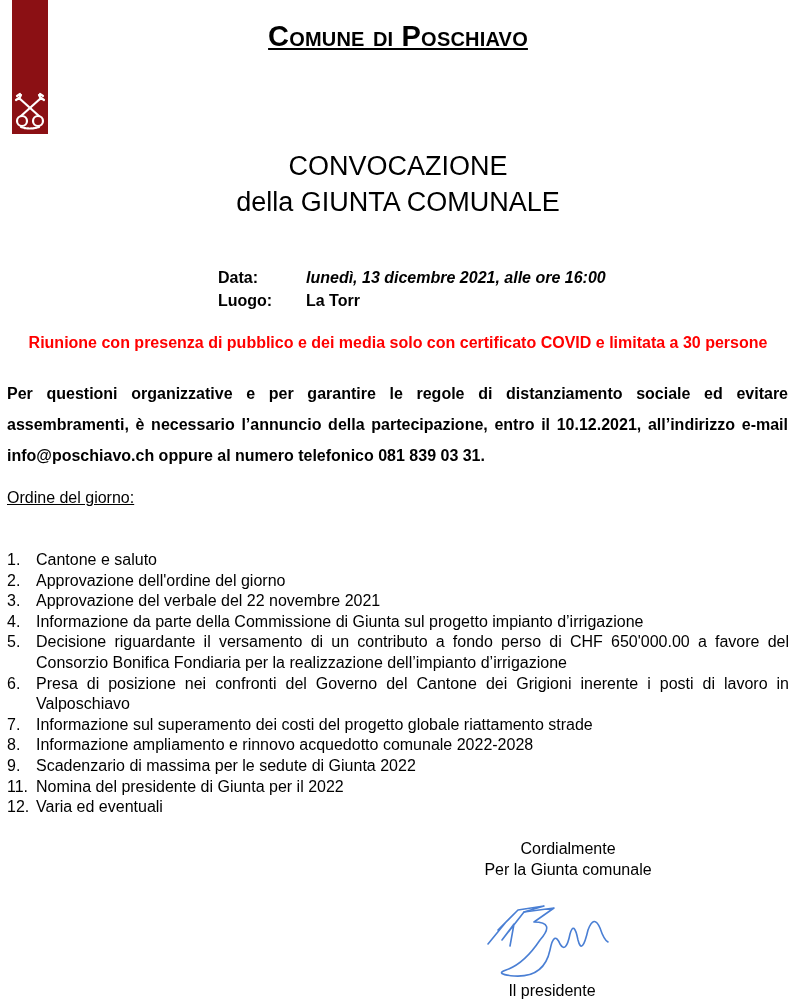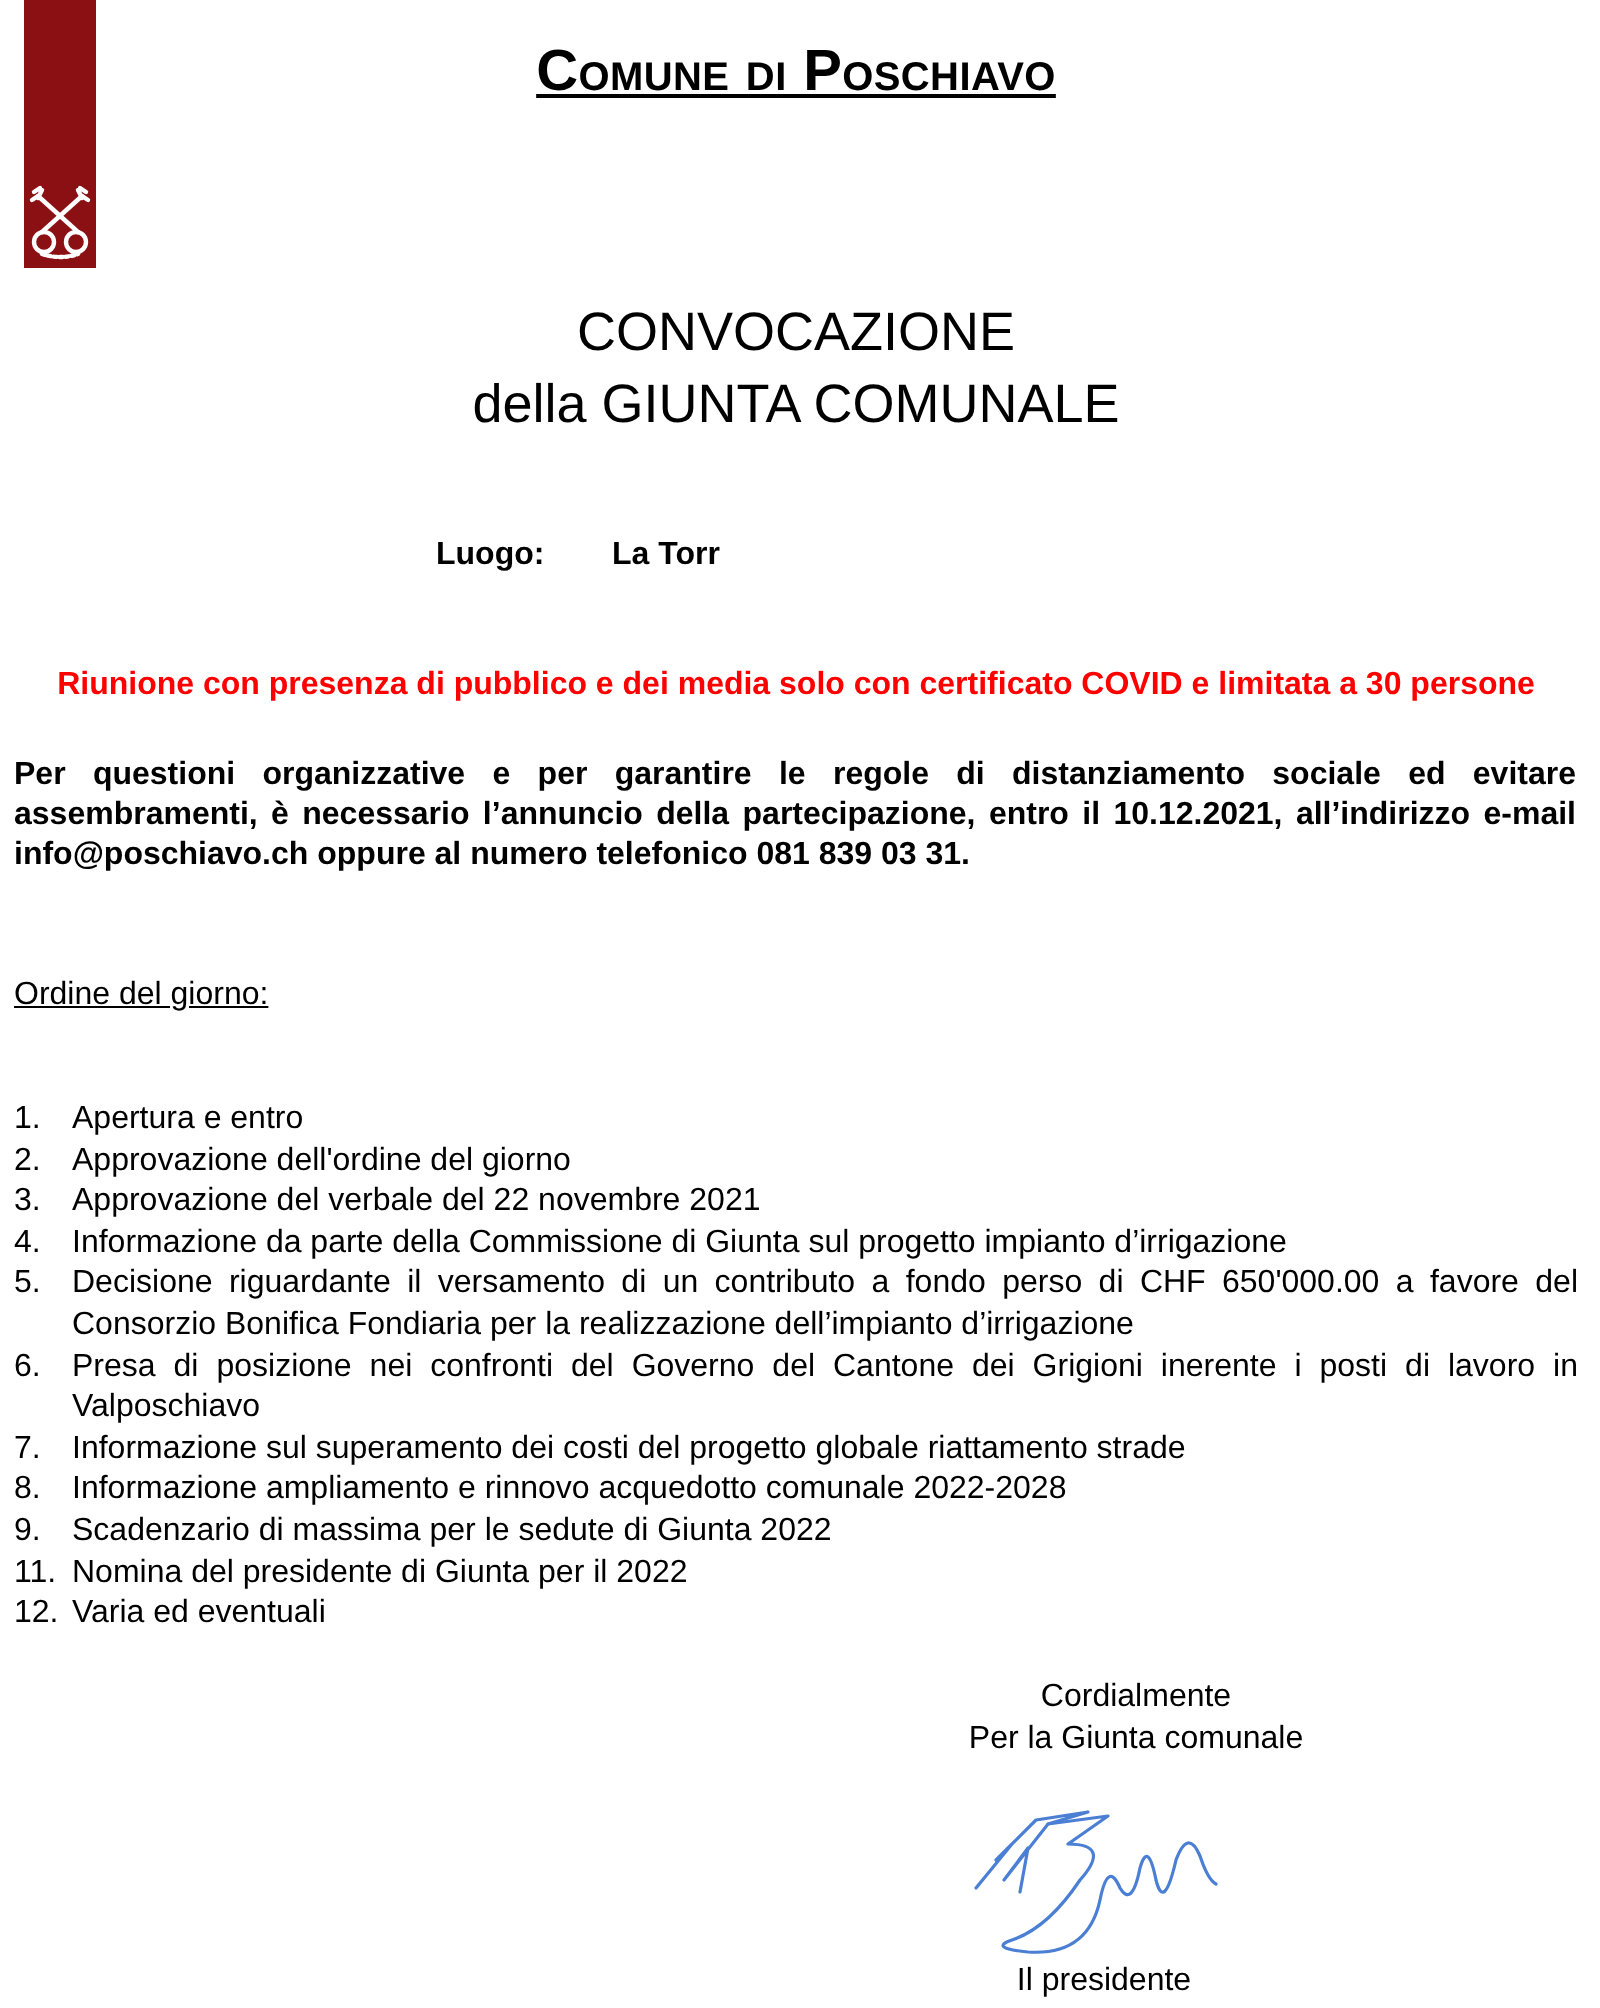--- a/index.html
+++ b/index.html
@@ -48,6 +48,10 @@
 </div>
 
 <div class="meta">
+  <div class="row">
+    <span class="lbl">Data:</span>
+    <span class="val italic">lunedì, 13 dicembre 2021, alle ore 16:00</span>
+  </div>
   <div class="row">
     <span class="lbl">Luogo:</span>
     <span class="val">La Torr</span>

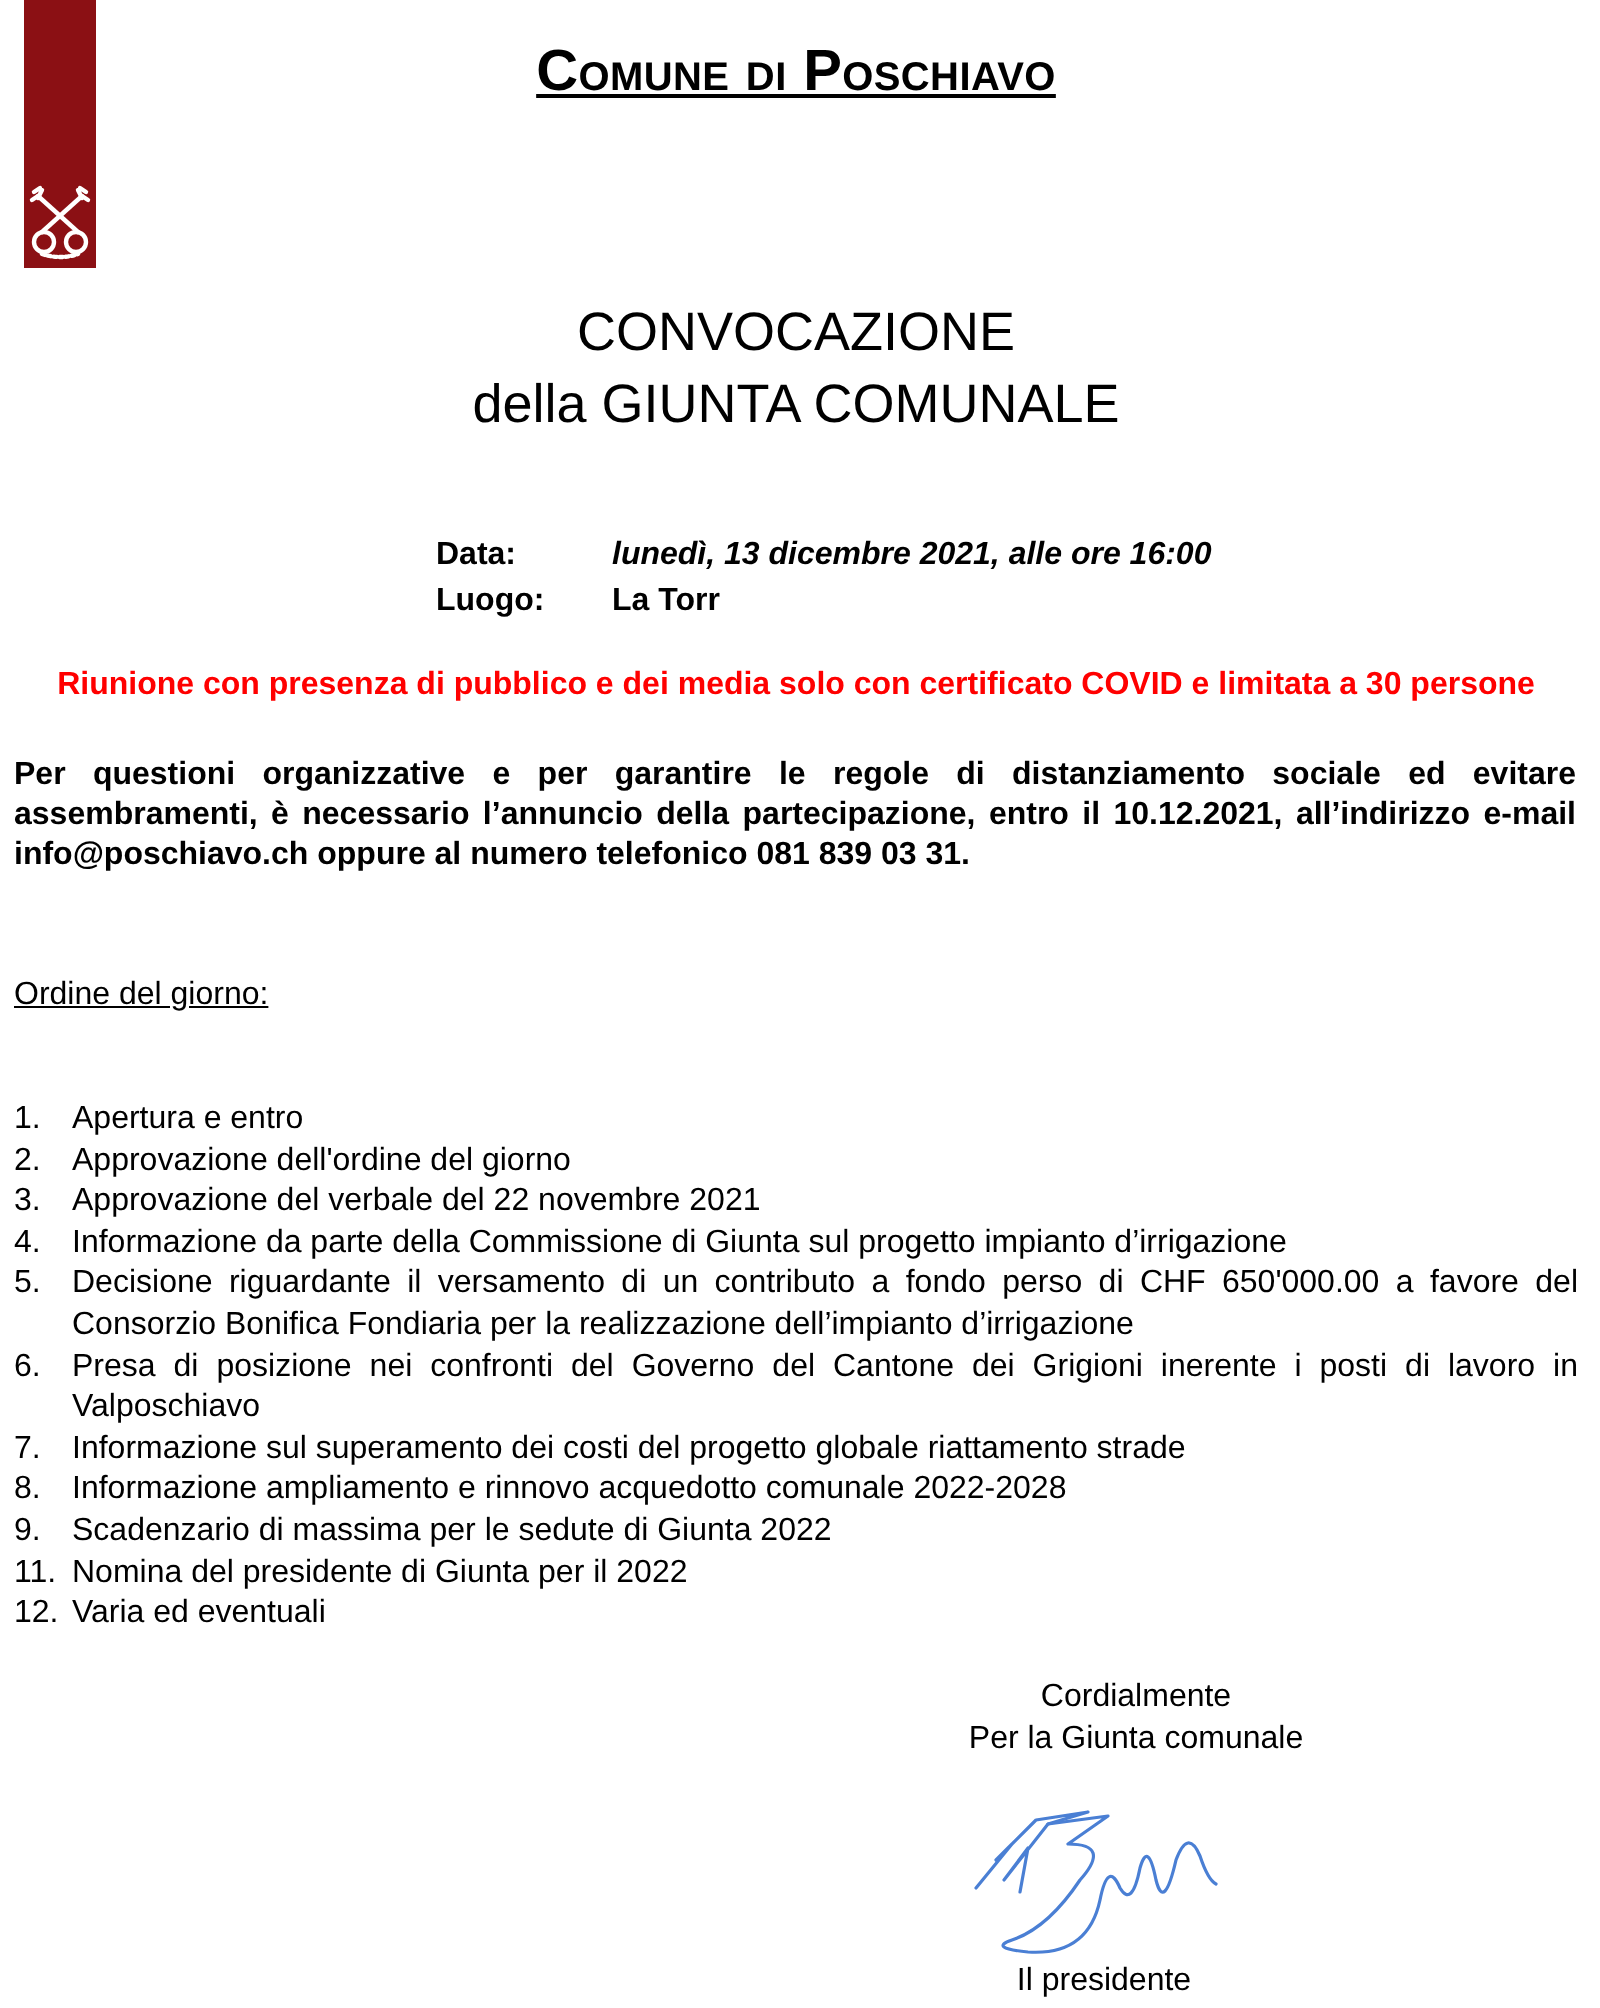--- a/index.html
+++ b/index.html
@@ -13,7 +13,7 @@
   .meta .lbl { width: 88px; }
   .meta .val.italic { font-style: italic; }
   .notice { position: absolute; left: 0; width: 796px; top: 334px; text-align: center; color: #ff0000; font-weight: bold; font-size: 16px; }
-  .para { position: absolute; left: 7px; width: 781px; top: 378px; font-weight: bold; font-size: 16px; line-height: 20px; text-align: justify; }
+  .para { position: absolute; left: 7px; width: 781px; top: 378px; font-weight: bold; font-size: 16px; line-height: 31px; text-align: justify; }
   .agenda-h { position: absolute; left: 7px; top: 489px; font-weight: normal; font-size: 16px; text-decoration: underline; }
   .agenda { position: absolute; left: 7px; width: 782px; top: 550px; font-size: 16px; line-height: 20.6px; margin: 0; padding: 0; list-style: none; }
   .agenda li { display: flex; }

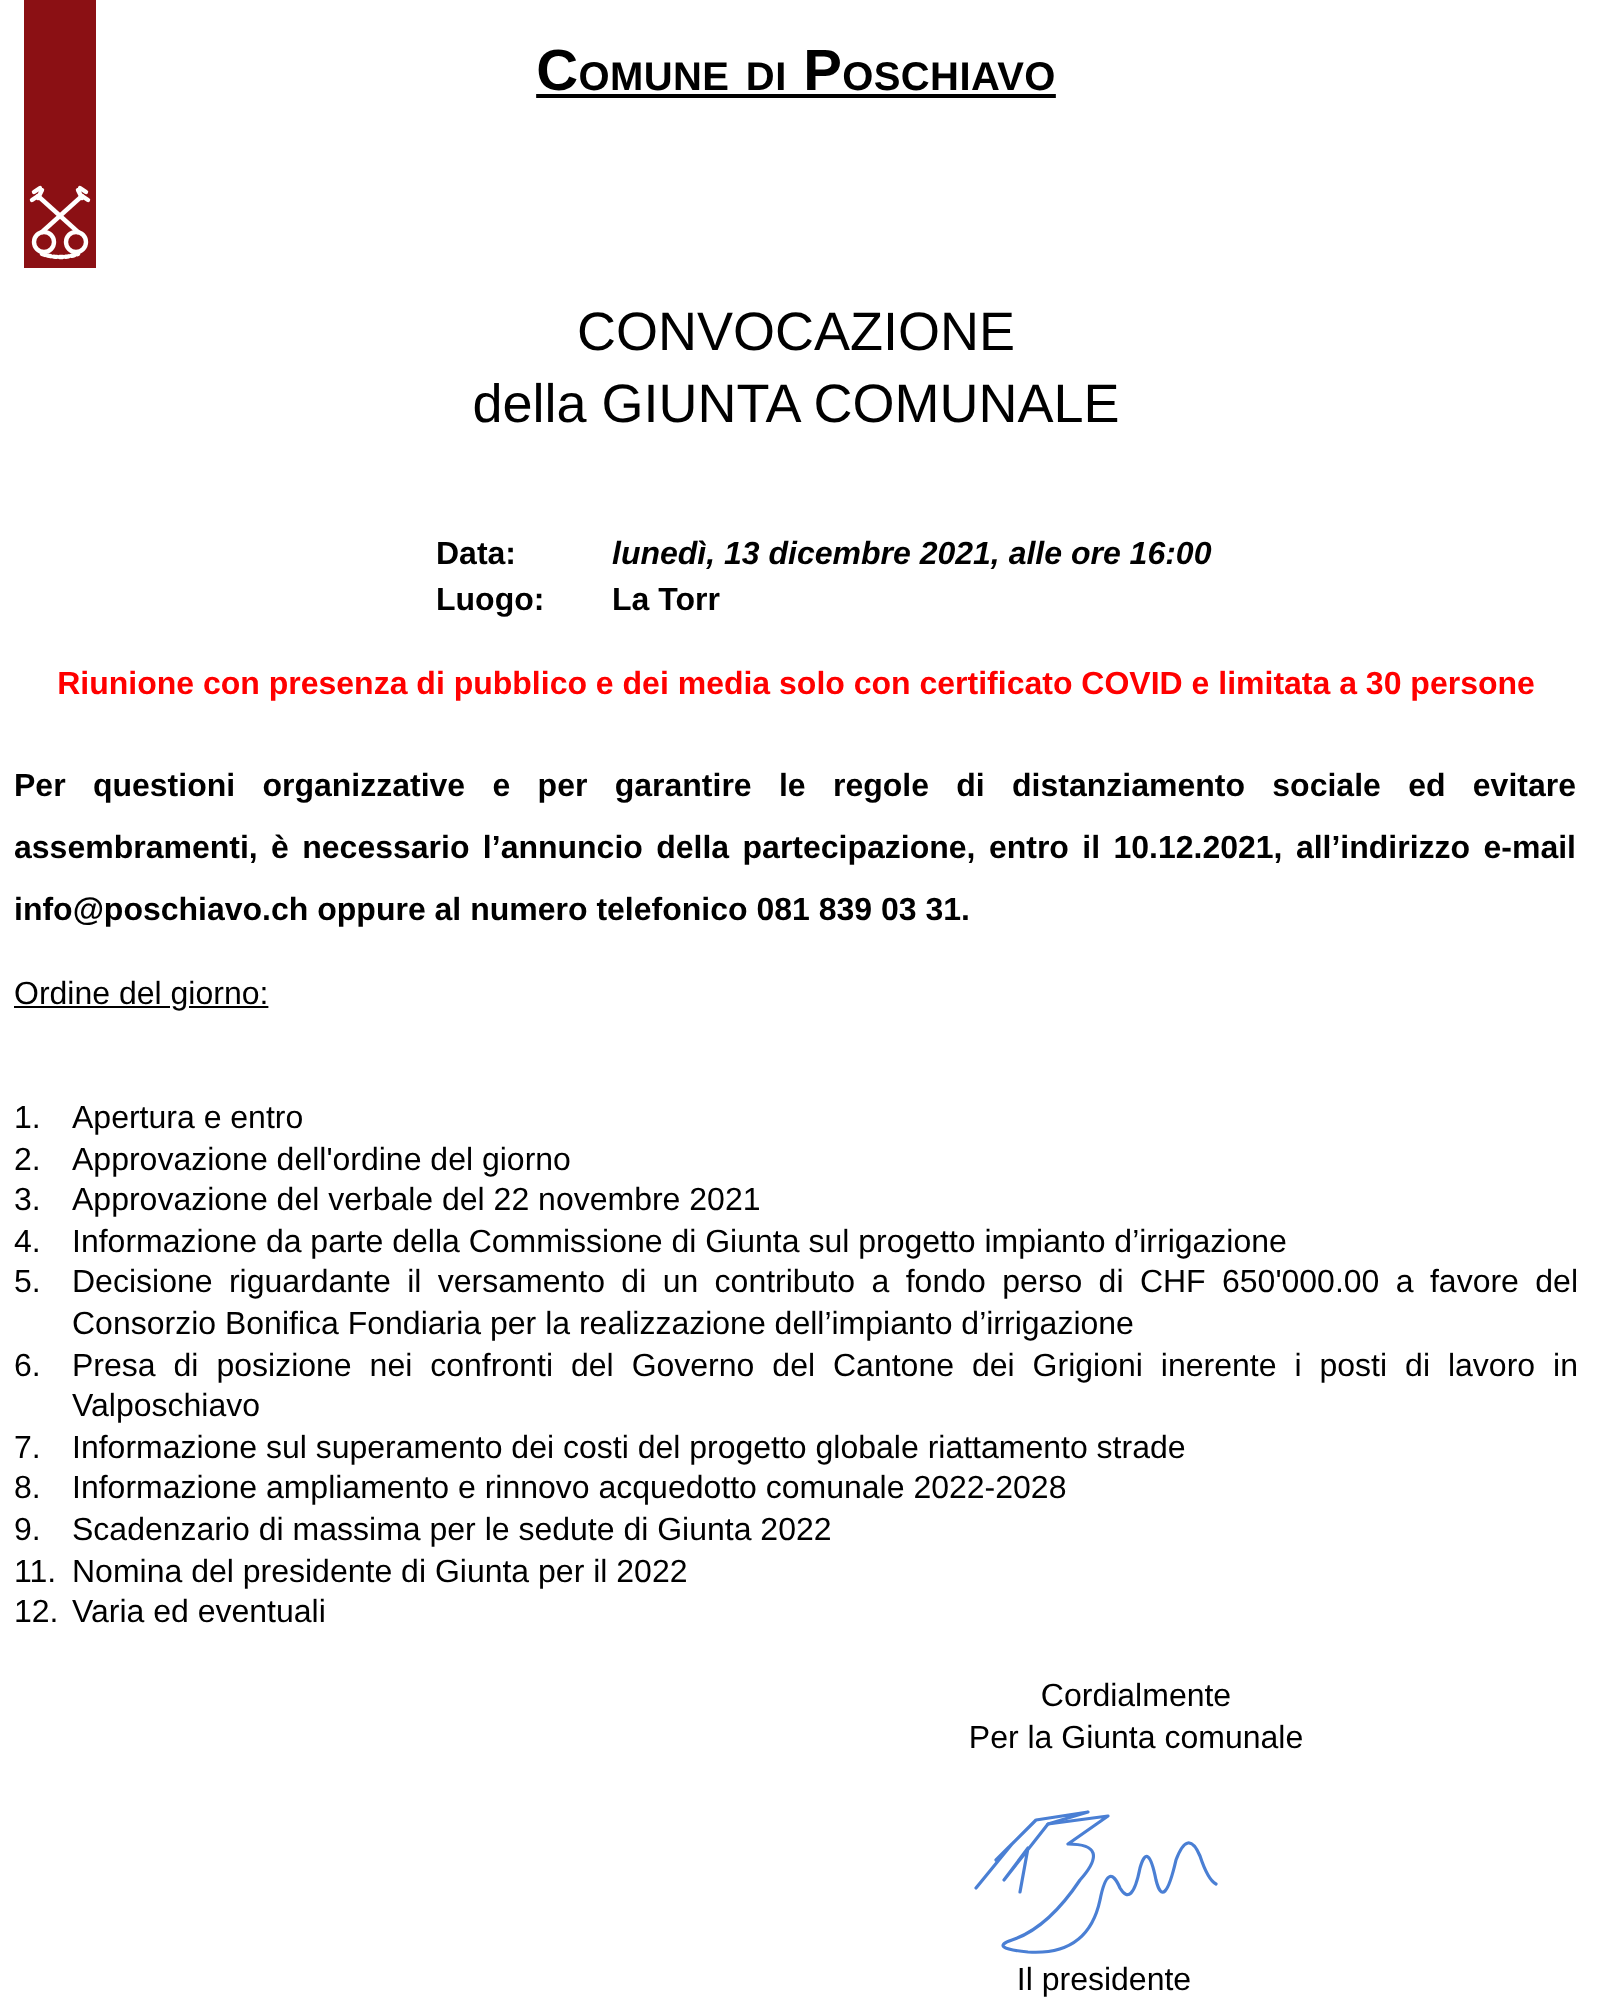--- a/index.html
+++ b/index.html
@@ -67,7 +67,7 @@
 <ol class="agenda" id="agenda-list">
     <li>
       <span class="num">1.</span>
-      <span class="txt">Apertura e entro</span>
+      <span class="txt">Cantone e saluto</span>
     </li>
     <li>
       <span class="num">2.</span>

